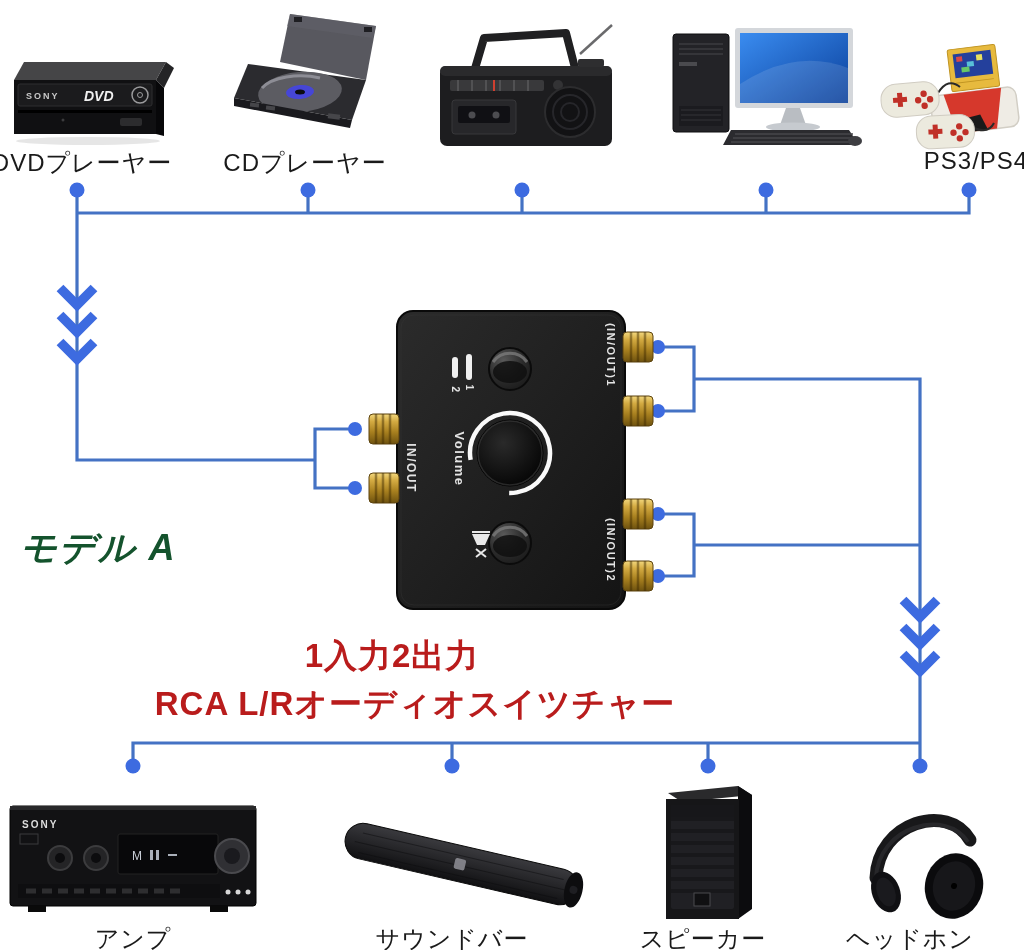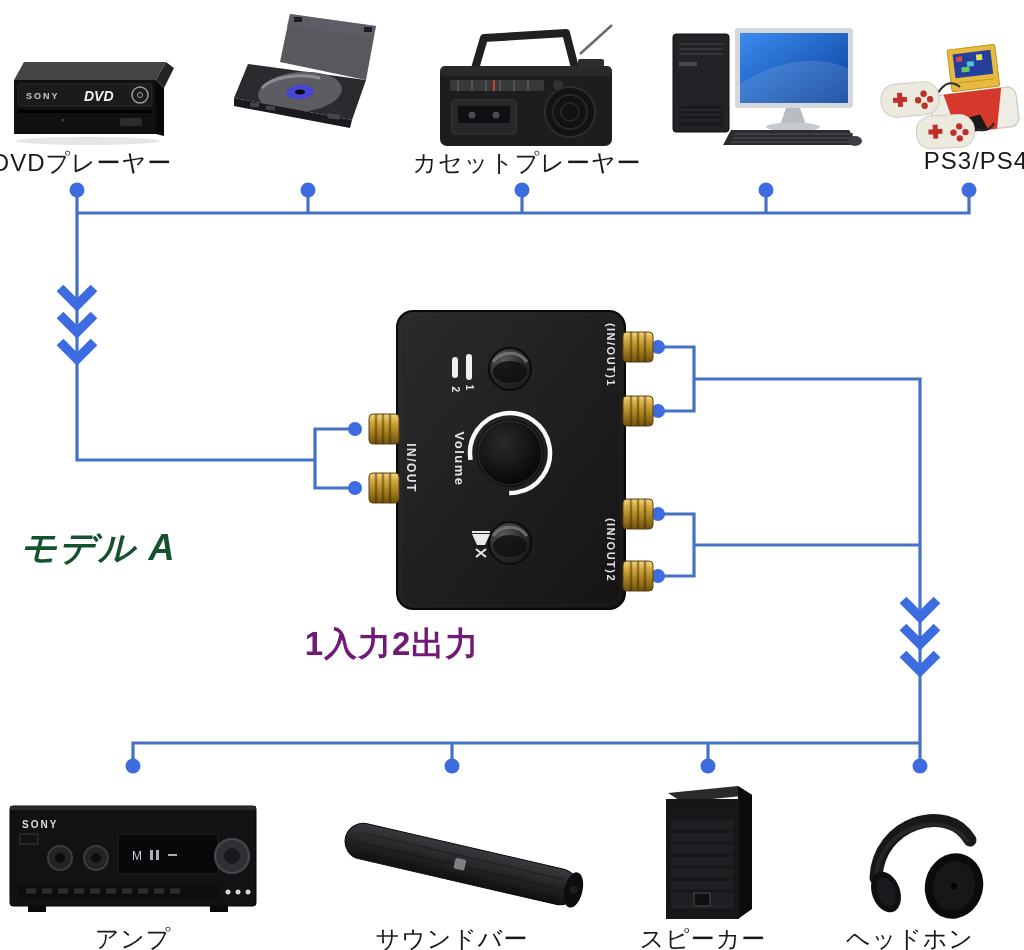--- a/index.html
+++ b/index.html
@@ -336,6 +336,7 @@
   </svg>
 
   <div class="dev-label" style="left:82px;top:147px">DVDプレーヤー</div>
+  <div class="dev-label" style="left:305px;top:147px">CDプレーヤー</div>
   <div class="dev-label" style="left:527px;top:147px">カセットプレーヤー</div>
   <div class="dev-label" style="left:976px;top:147px">PS3/PS4</div>
 

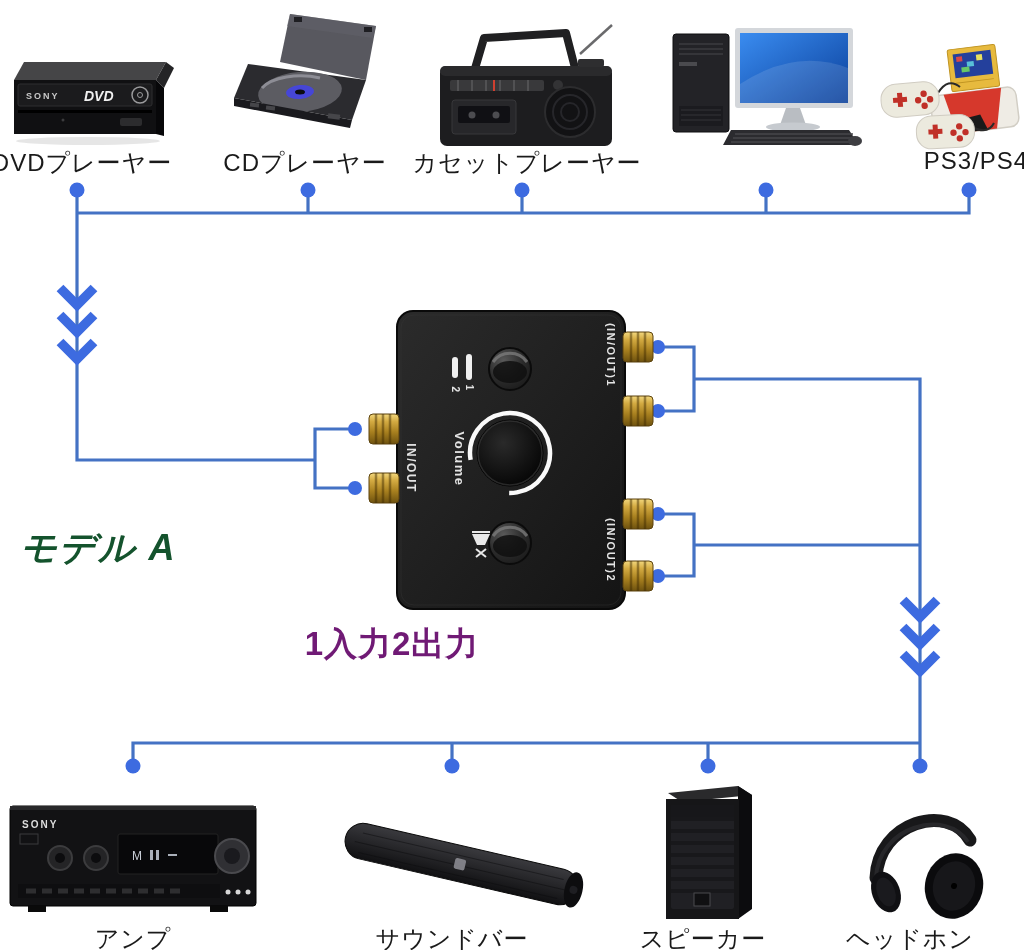--- a/index.html
+++ b/index.html
@@ -337,7 +337,6 @@
 
   <div class="dev-label" style="left:82px;top:147px">DVDプレーヤー</div>
   <div class="dev-label" style="left:305px;top:147px">CDプレーヤー</div>
-  <div class="dev-label" style="left:527px;top:147px">カセットプレーヤー</div>
   <div class="dev-label" style="left:976px;top:147px">PS3/PS4</div>
 
   <div class="model-label">モデル A</div>

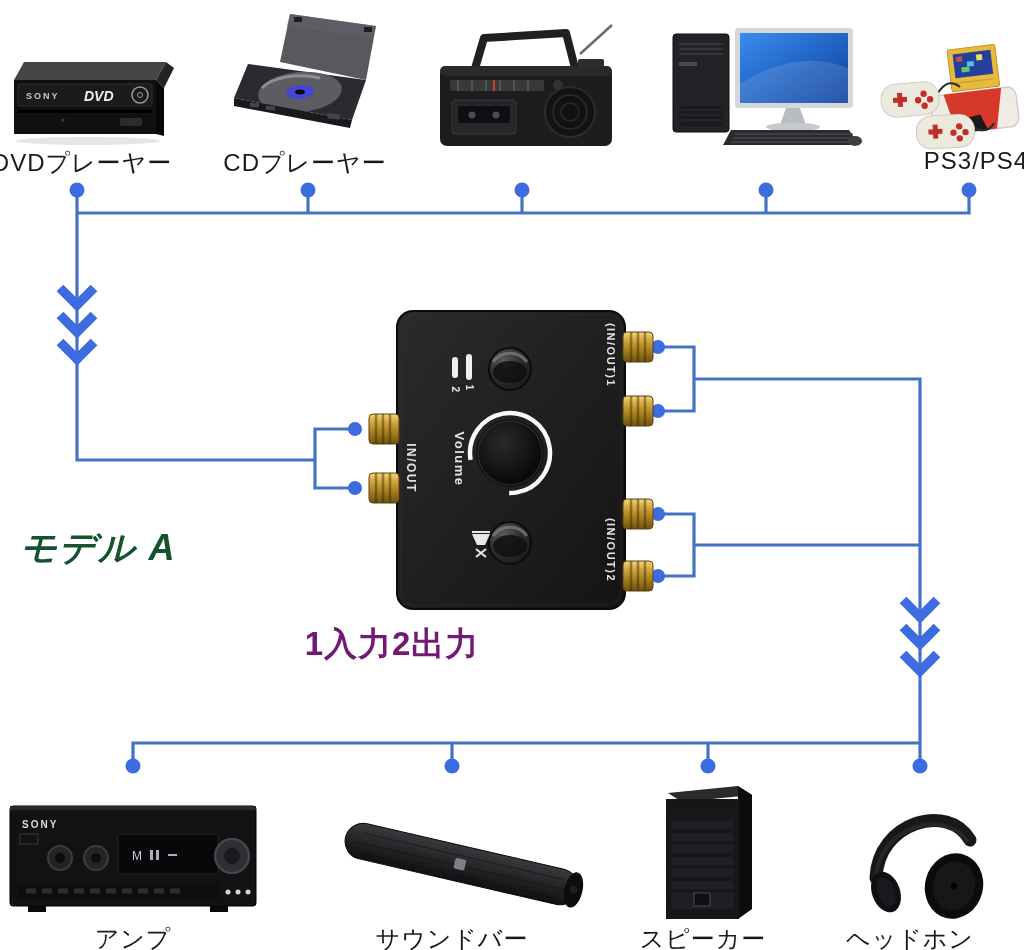--- a/index.html
+++ b/index.html
@@ -22,7 +22,7 @@
   }
   .title-line {
     position:absolute; transform:translateX(-50%); white-space:nowrap;
-    font-size:33px; font-weight:bold; color:#701a75; letter-spacing:1px;
+    font-size:33px; font-weight:bold; color:#b91c1c; letter-spacing:1px;margin-top:12px;
   }
   .devtxt { fill:#e4e4e4; font-weight:bold; letter-spacing:1.5px;
             font-family:"Liberation Sans","DejaVu Sans",sans-serif; }

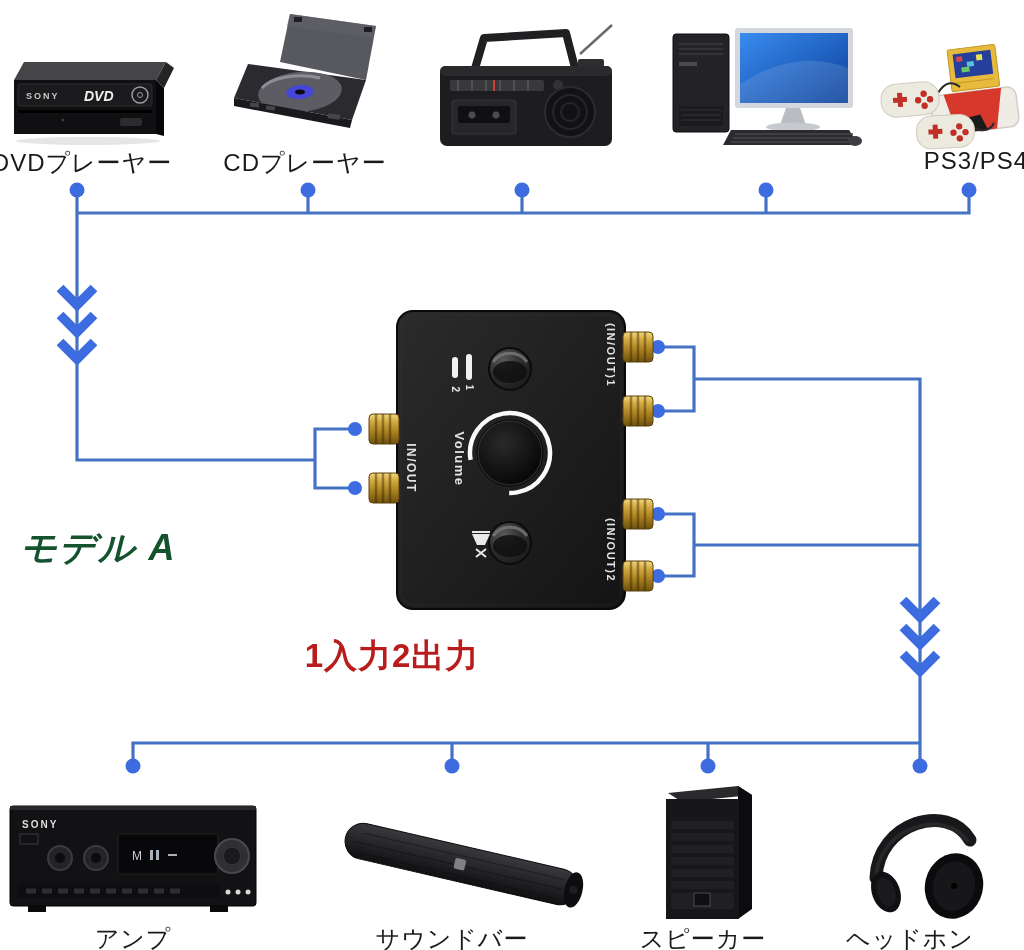--- a/index.html
+++ b/index.html
@@ -342,6 +342,7 @@
   <div class="model-label">モデル A</div>
 
   <div class="title-line" style="left:392px;top:622px">1入力2出力</div>
+  <div class="title-line" style="left:415px;top:670px">RCA L/Rオーディオスイツチャー</div>
 
   <div class="dev-label" style="left:133px;top:923px">アンプ</div>
   <div class="dev-label" style="left:452px;top:923px">サウンドバー</div>

